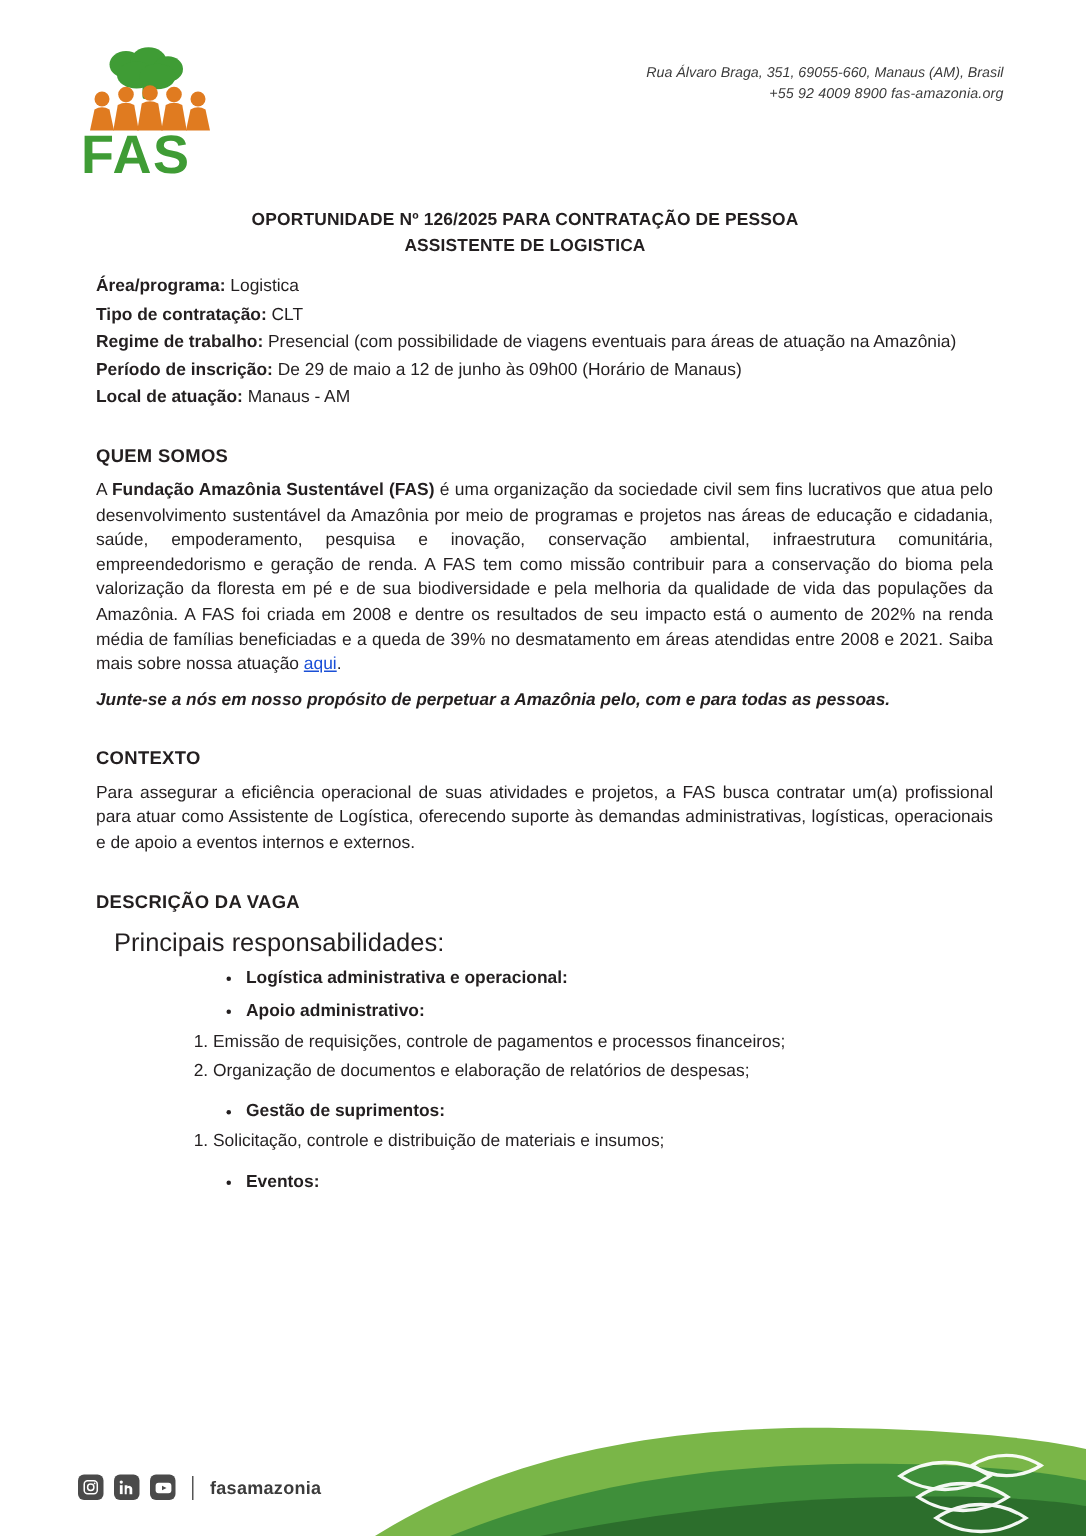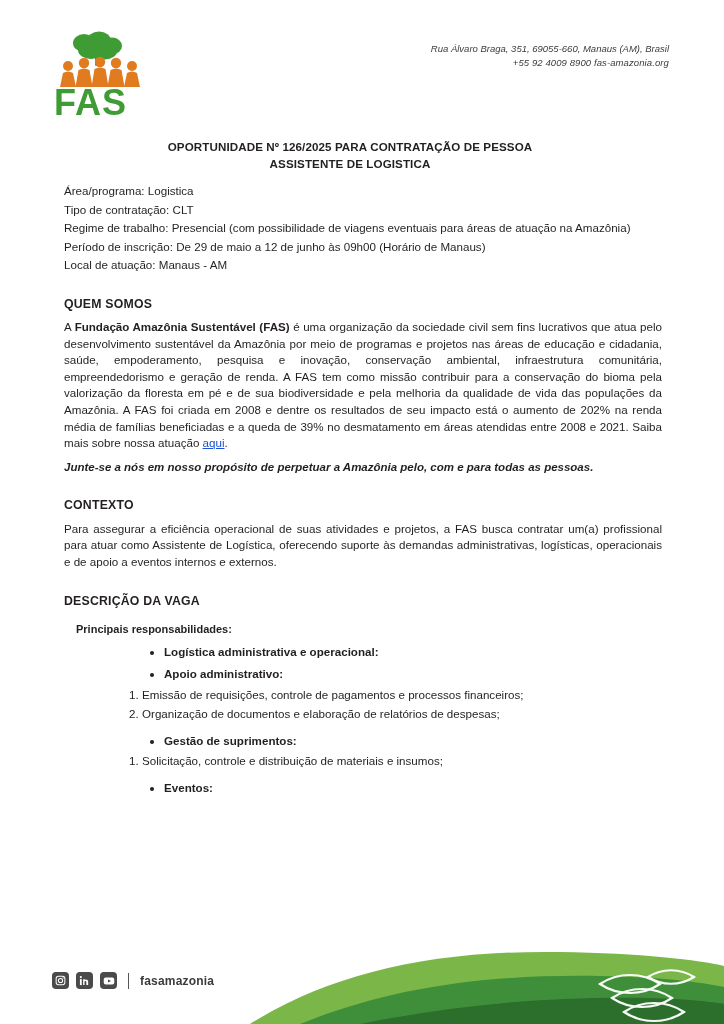--- a/index.html
+++ b/index.html
@@ -77,7 +77,7 @@
     margin: 0 0 1px 0;
     line-height: 17.5px;
   }
-  .meta-line b { font-weight: normal; }
+  .meta-line b { font-weight: bold; }
 
   h2.section {
     font-size: 12.3px;

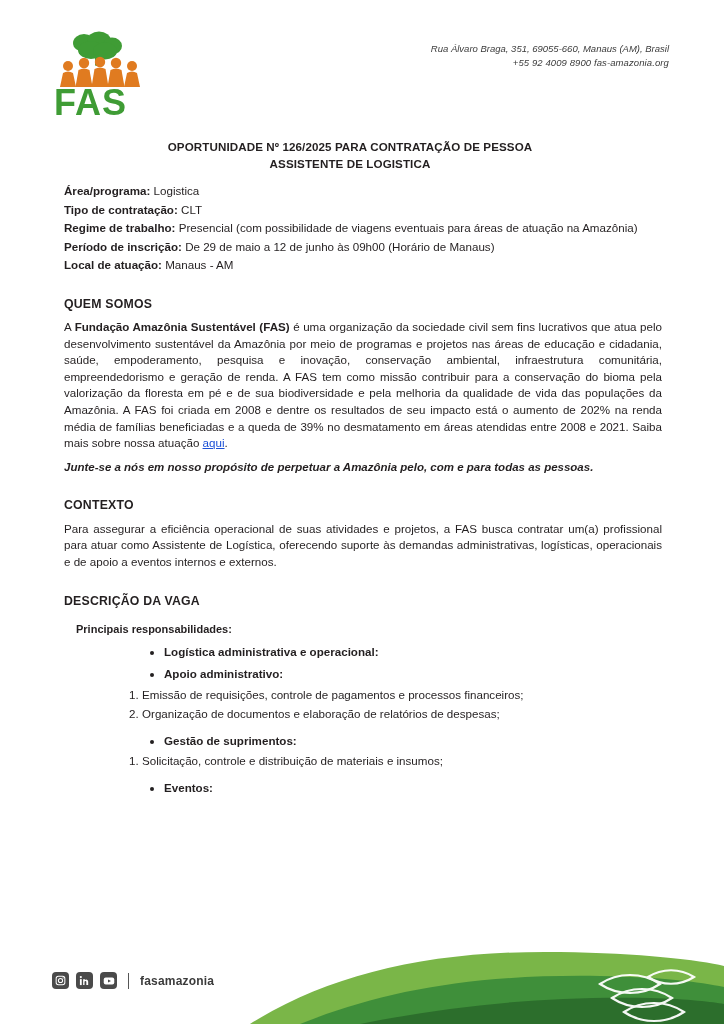--- a/index.html
+++ b/index.html
@@ -102,8 +102,8 @@
     font-size: 11.5px;
   }
   .sub-strong {
-    font-weight: bold;
-    font-size: 11px;
+    font-weight: normal;
+    font-size: 17px;
     margin: 12px 0 6px 12px;
   }
   ul.bullets {

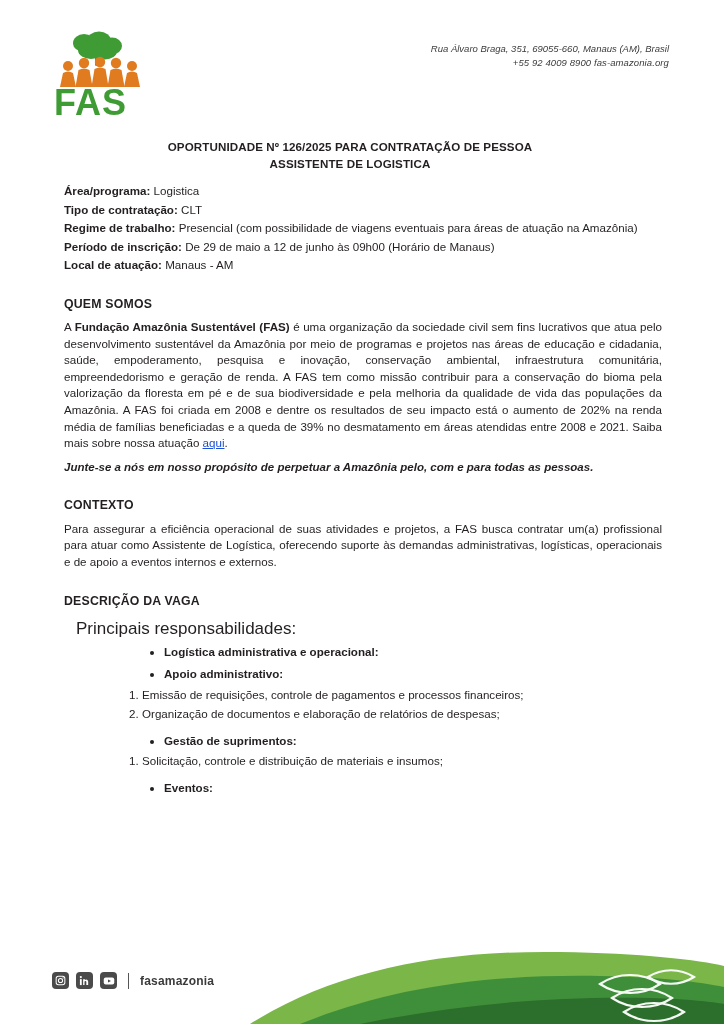--- a/index.html
+++ b/index.html
@@ -140,7 +140,7 @@
   .footer-social {
     position: absolute;
     left: 52px;
-    bottom: 35px;
+    bottom: 24px;
     display: flex;
     align-items: center;
     gap: 7px;

